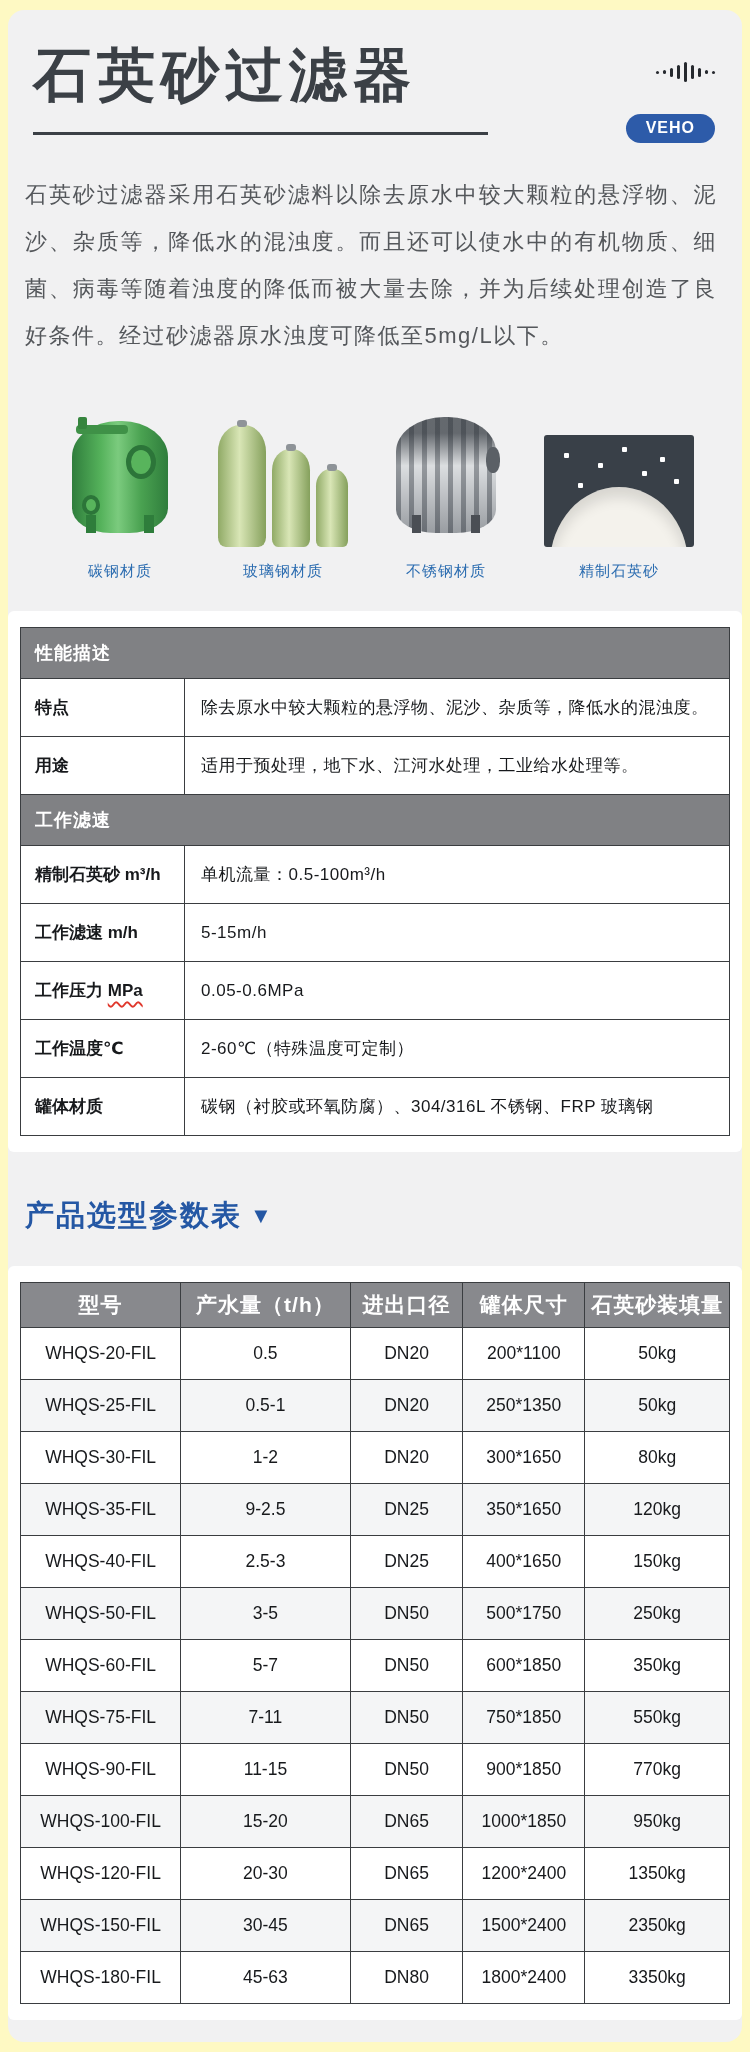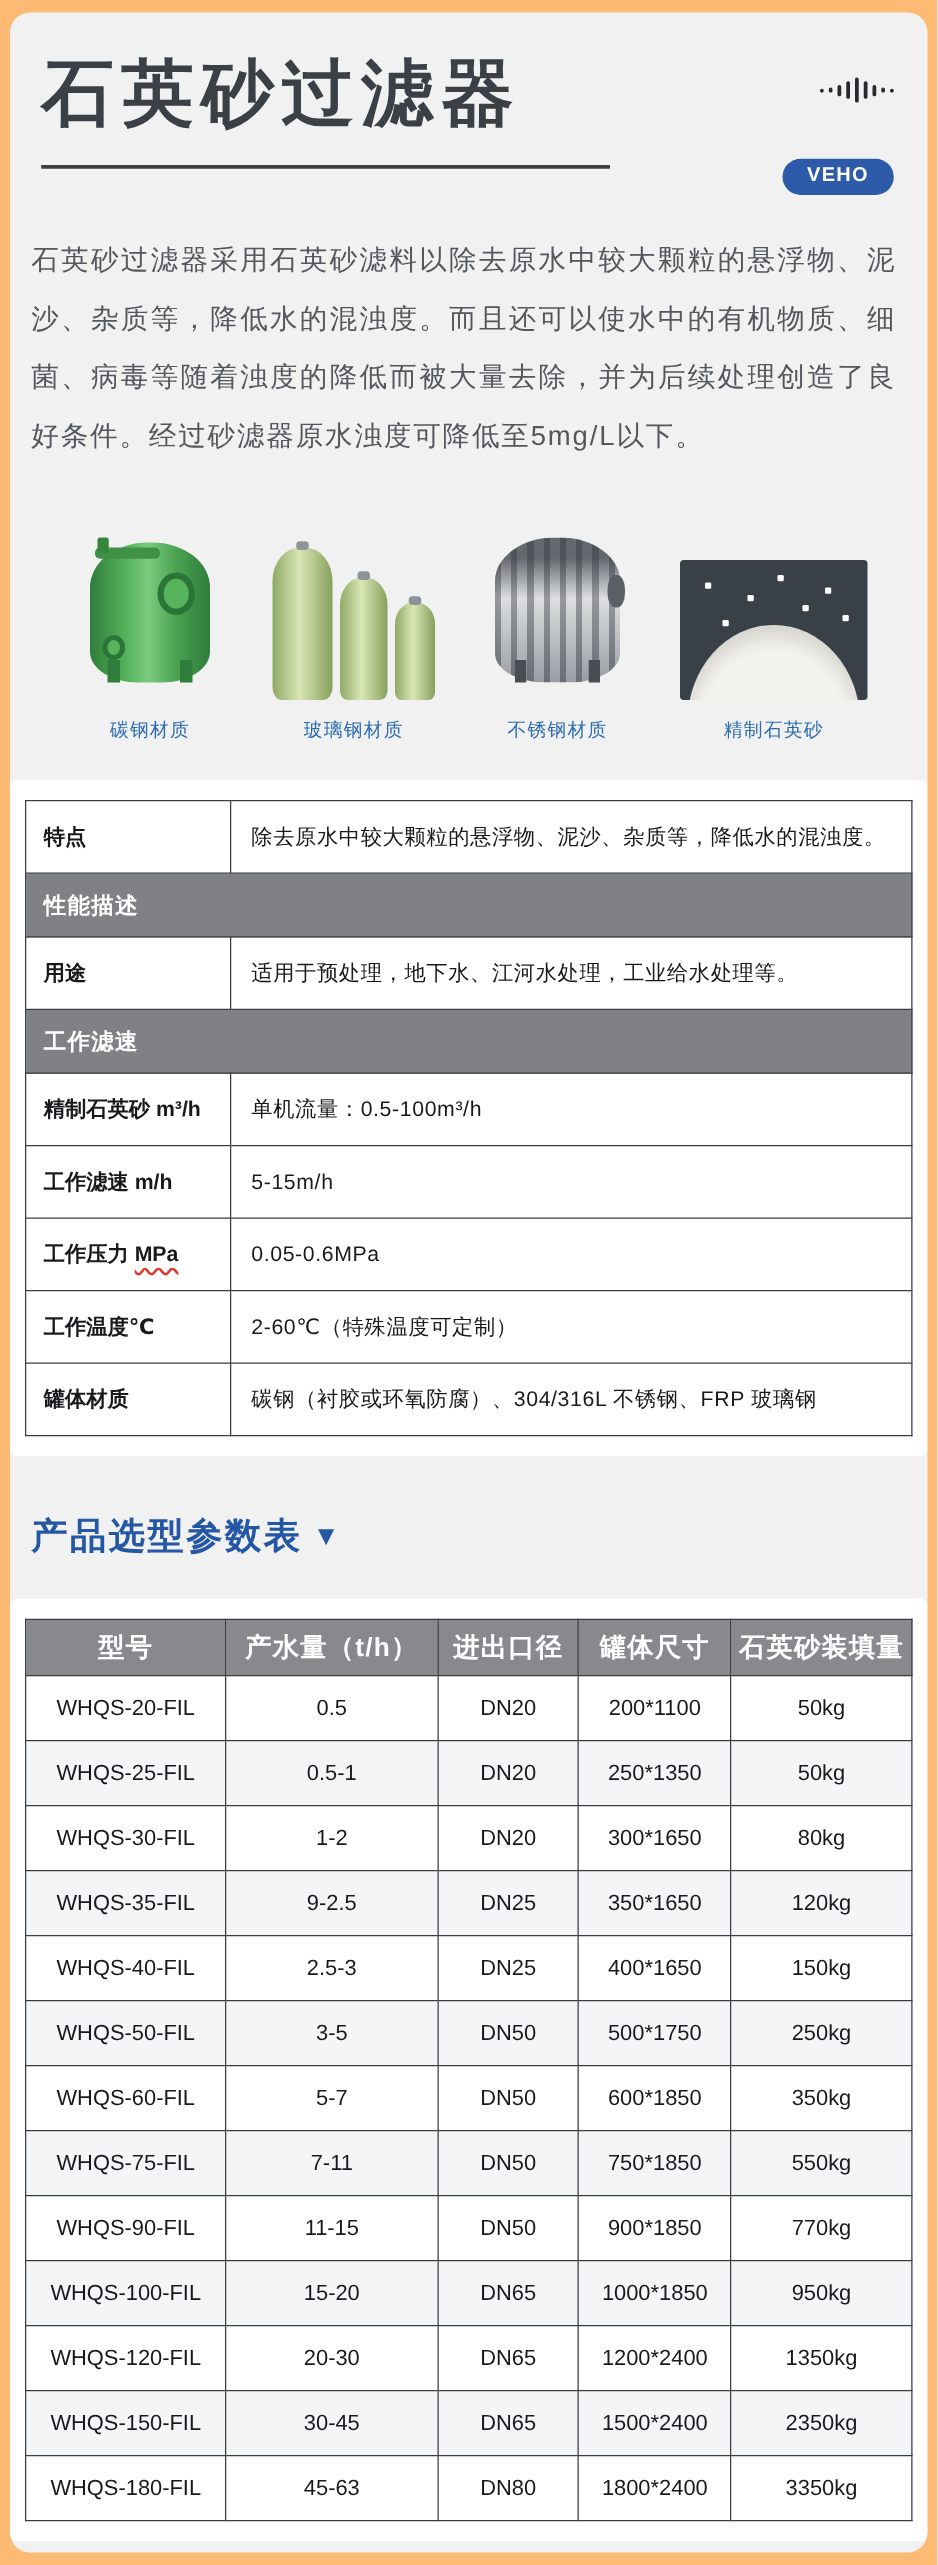--- a/index.html
+++ b/index.html
@@ -4,7 +4,7 @@
 <style>
   * { box-sizing: border-box; }
   body { margin: 0; background: #ffffff; font-family: "Liberation Sans", "DejaVu Sans", sans-serif; }
-  .page { width: 750px; height: 2052px; background: #fdba74; padding: 10px 8px 0 8px; }
+  .page { width: 750px; height: 2052px; background: #fef9c3; padding: 10px 8px 0 8px; }
   .inner { background: #f1f1f2; border-radius: 16px; height: 2032px; padding: 30px 0 40px 0; overflow: hidden; }
 
   

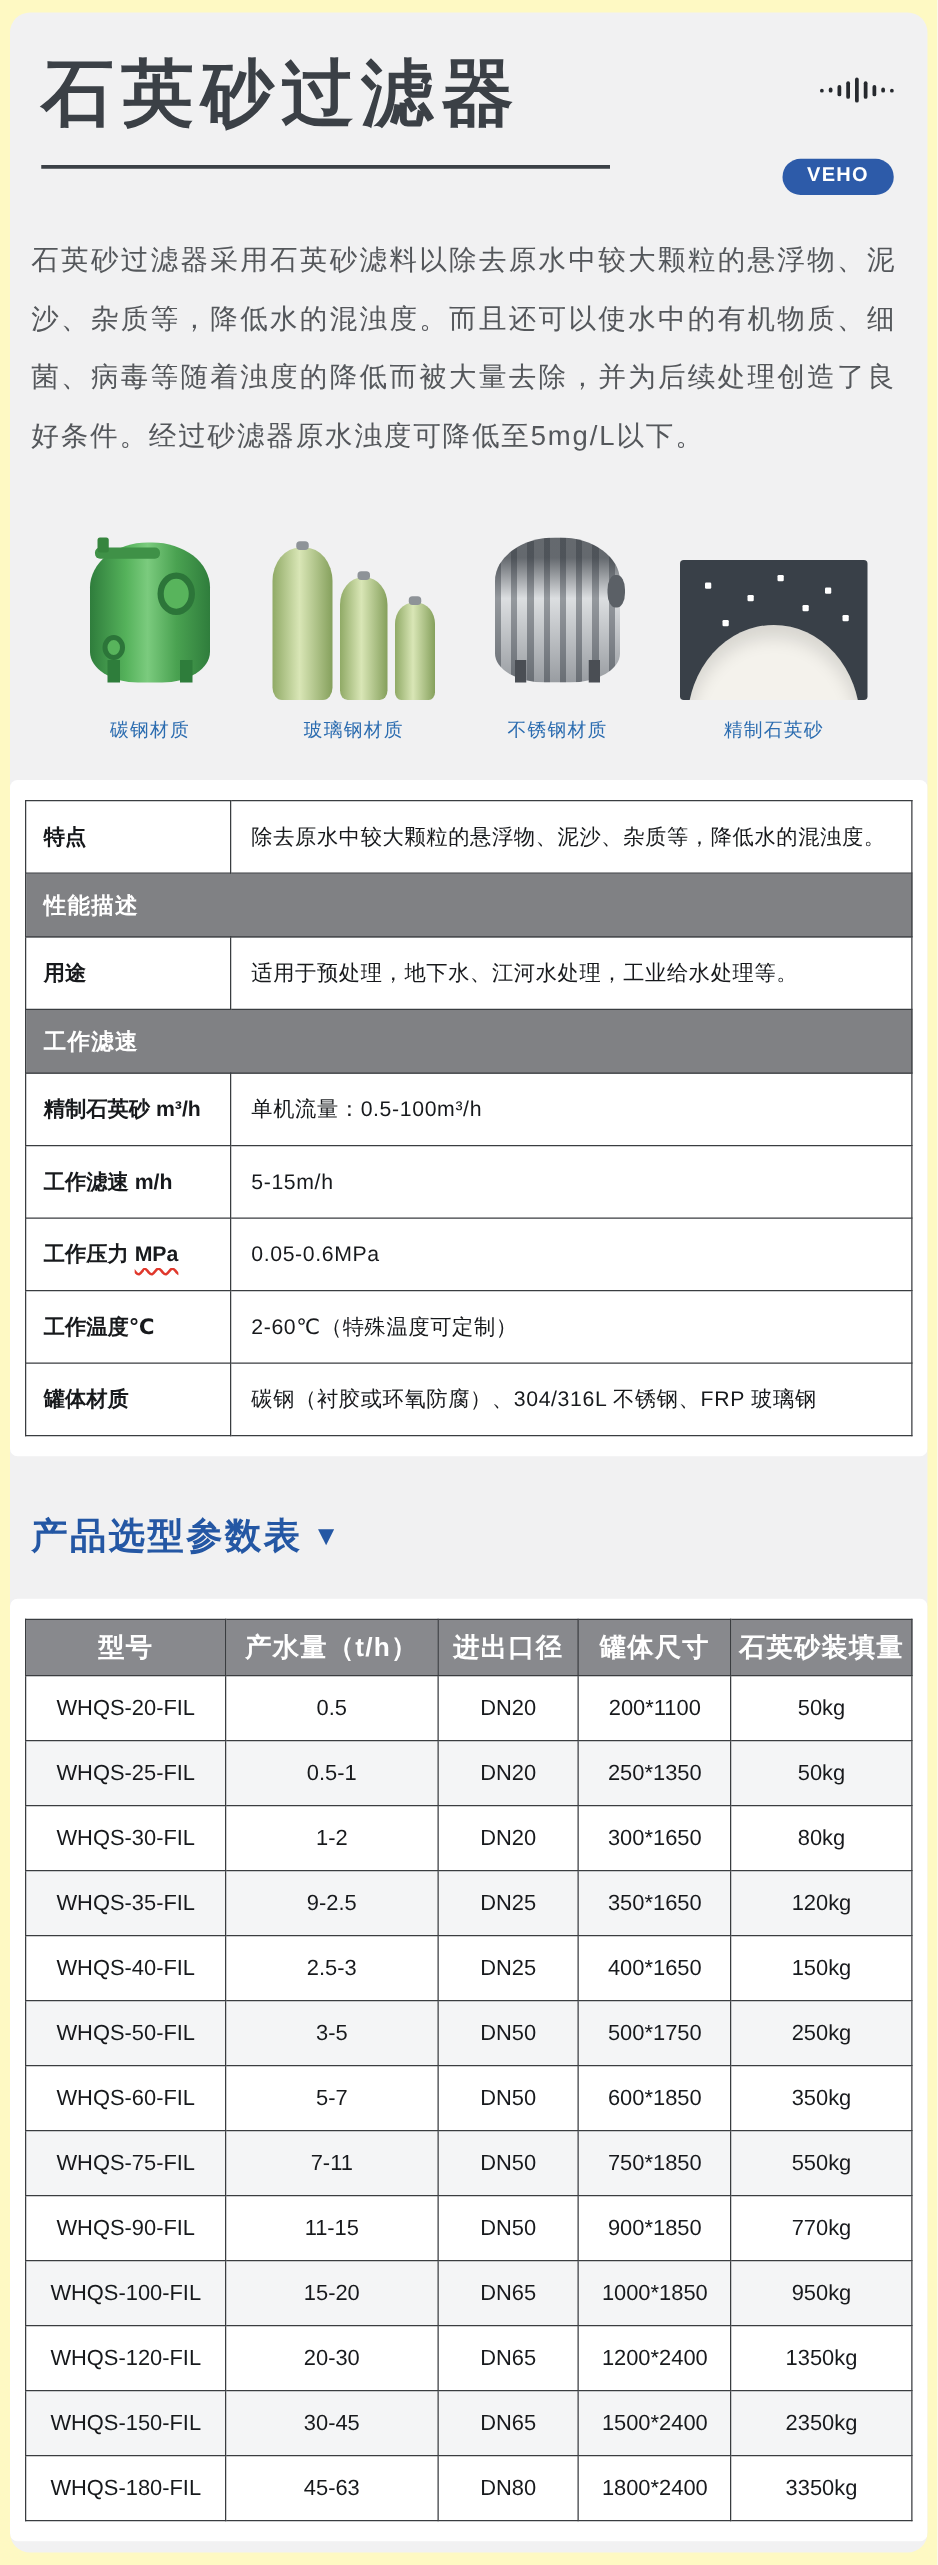--- a/index.html
+++ b/index.html
@@ -12,7 +12,7 @@
   .hdr-left { padding-left: 8px; }
   .page-title { margin: 6px 0 0 0; font-size: 58px; font-weight: 900; letter-spacing: 6px; color: #3b4046; line-height: 1.0; }
   .title-underline { width: 455px; height: 3px; background: #3b4046; margin-top: 28px; }
-  .hdr-right { display: flex; flex-direction: column; align-items: flex-end; padding: 12px 10px 0 0; gap: 13px; }
+  .hdr-right { display: flex; flex-direction: column; align-items: flex-end; padding: 12px 10px 0 0; }
   .audio-icon { display: flex; align-items: center; gap: 4px; height: 20px; margin-top: 10px; }
   .audio-icon span { width: 3px; background: #26292e; border-radius: 2px; display: block; }
   .b1 { height: 3px; } .b2 { height: 4px; } .b3 { height: 9px; } .b4 { height: 14px; } .b5 { height: 20px; }

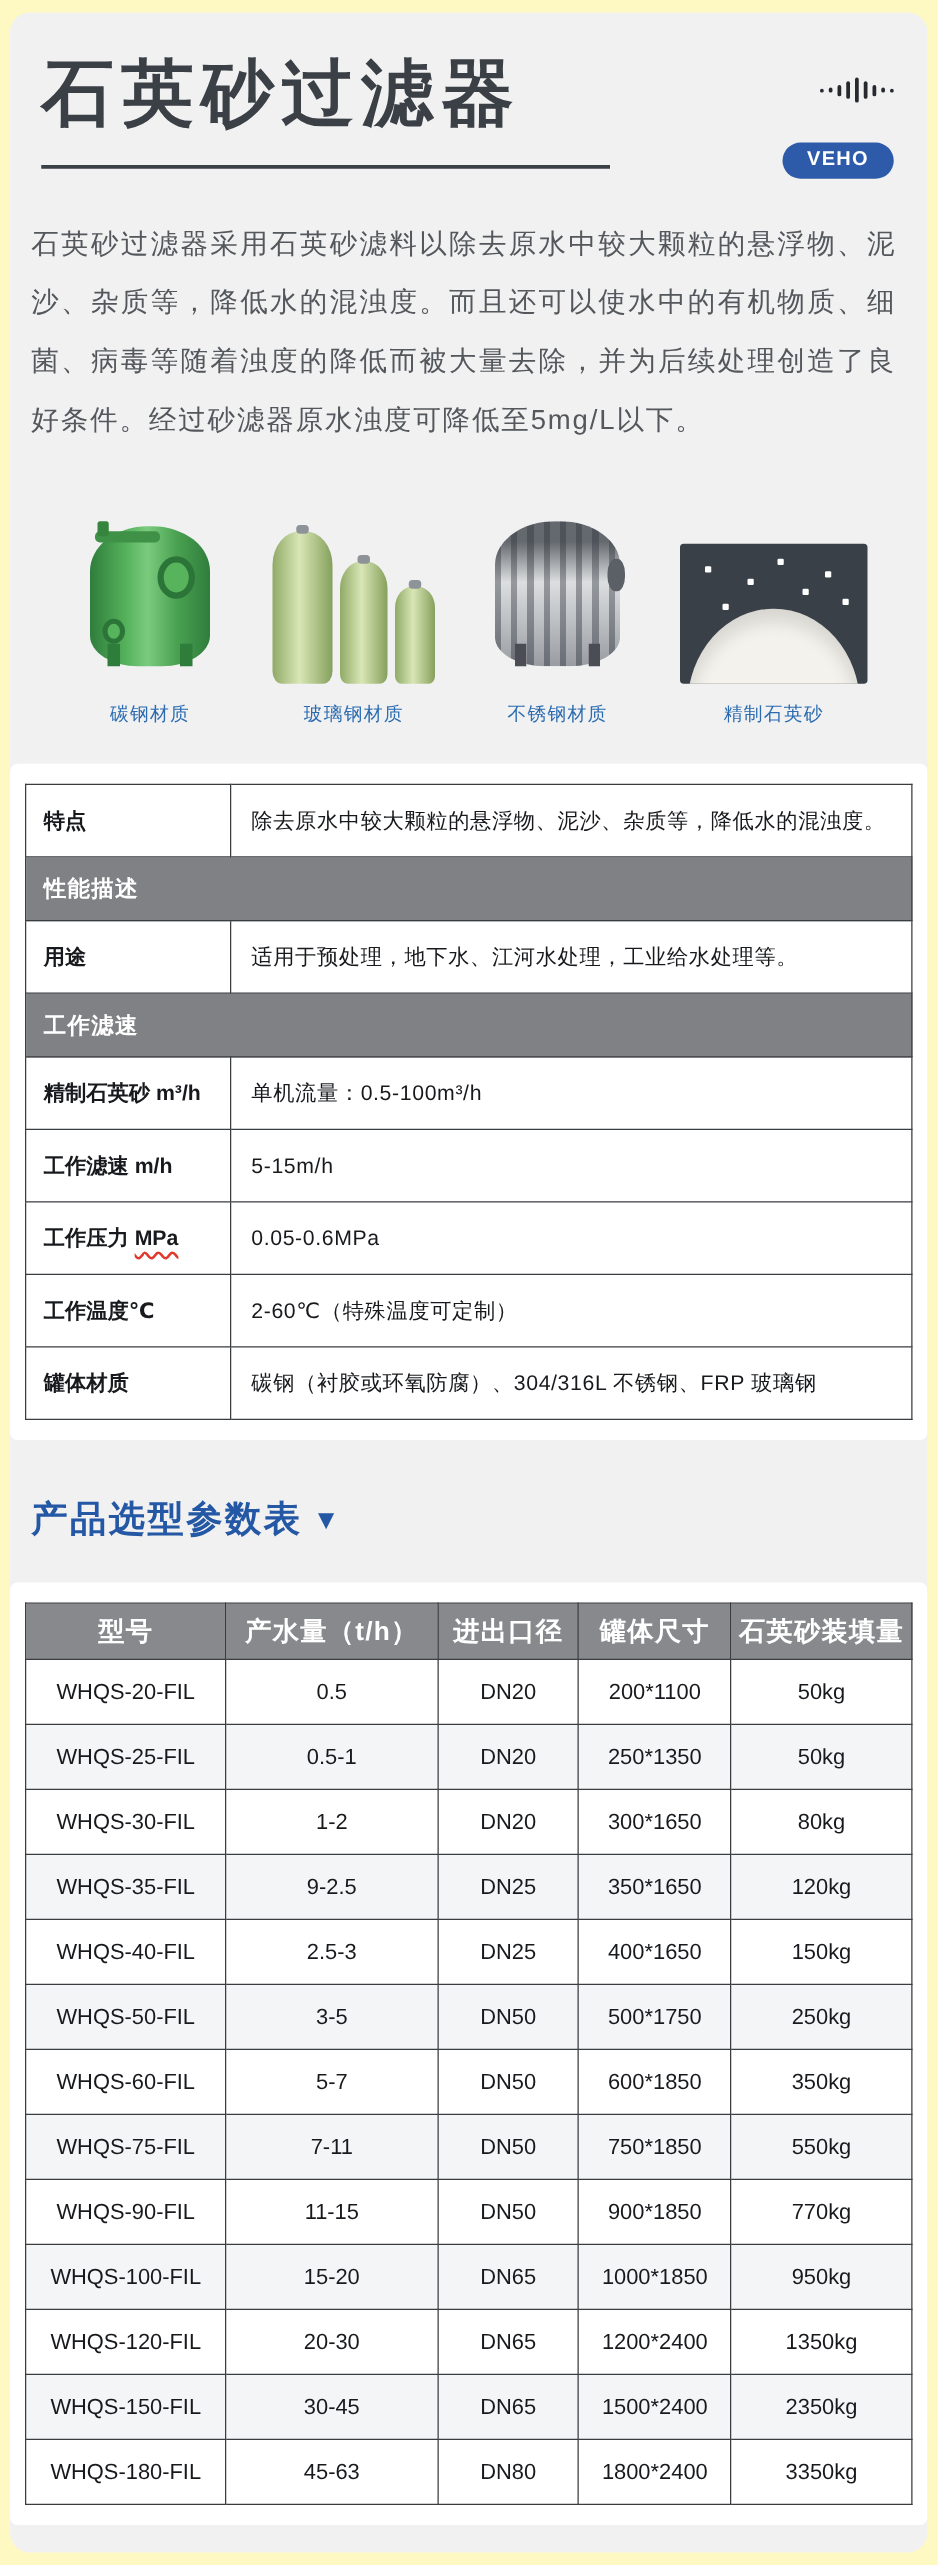--- a/index.html
+++ b/index.html
@@ -168,11 +168,11 @@
       <table class="spec-table" id="spec-table">
           <tbody>
             <tr>
+              <th colspan="2" class="sec-header">性能描述</th>
+            </tr>
+            <tr>
               <td class="spec-label">特点</td>
               <td class="spec-value">除去原水中较大颗粒的悬浮物、泥沙、杂质等，降低水的混浊度。</td>
-            </tr>
-            <tr>
-              <th colspan="2" class="sec-header">性能描述</th>
             </tr>
             <tr>
               <td class="spec-label">用途</td>

